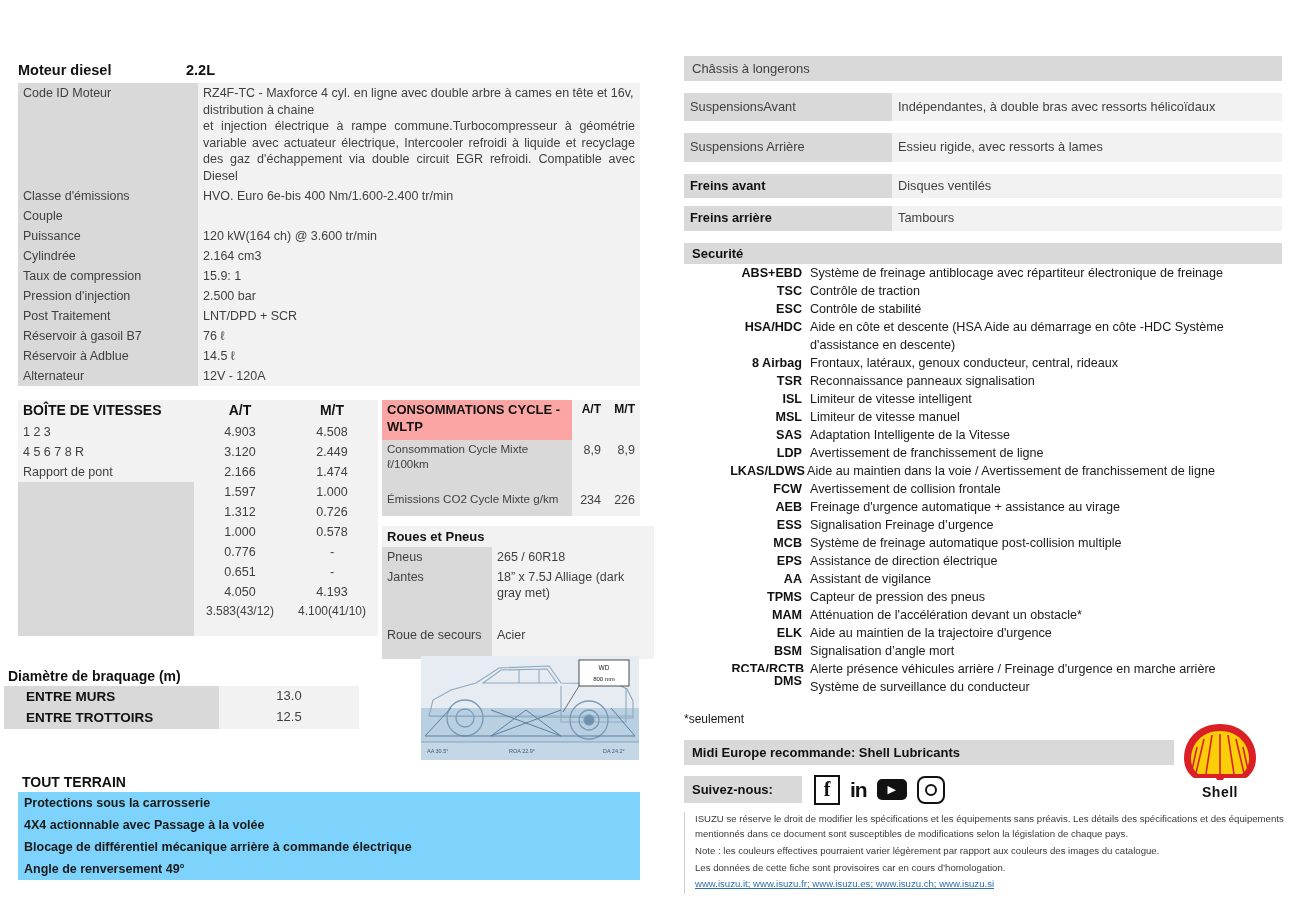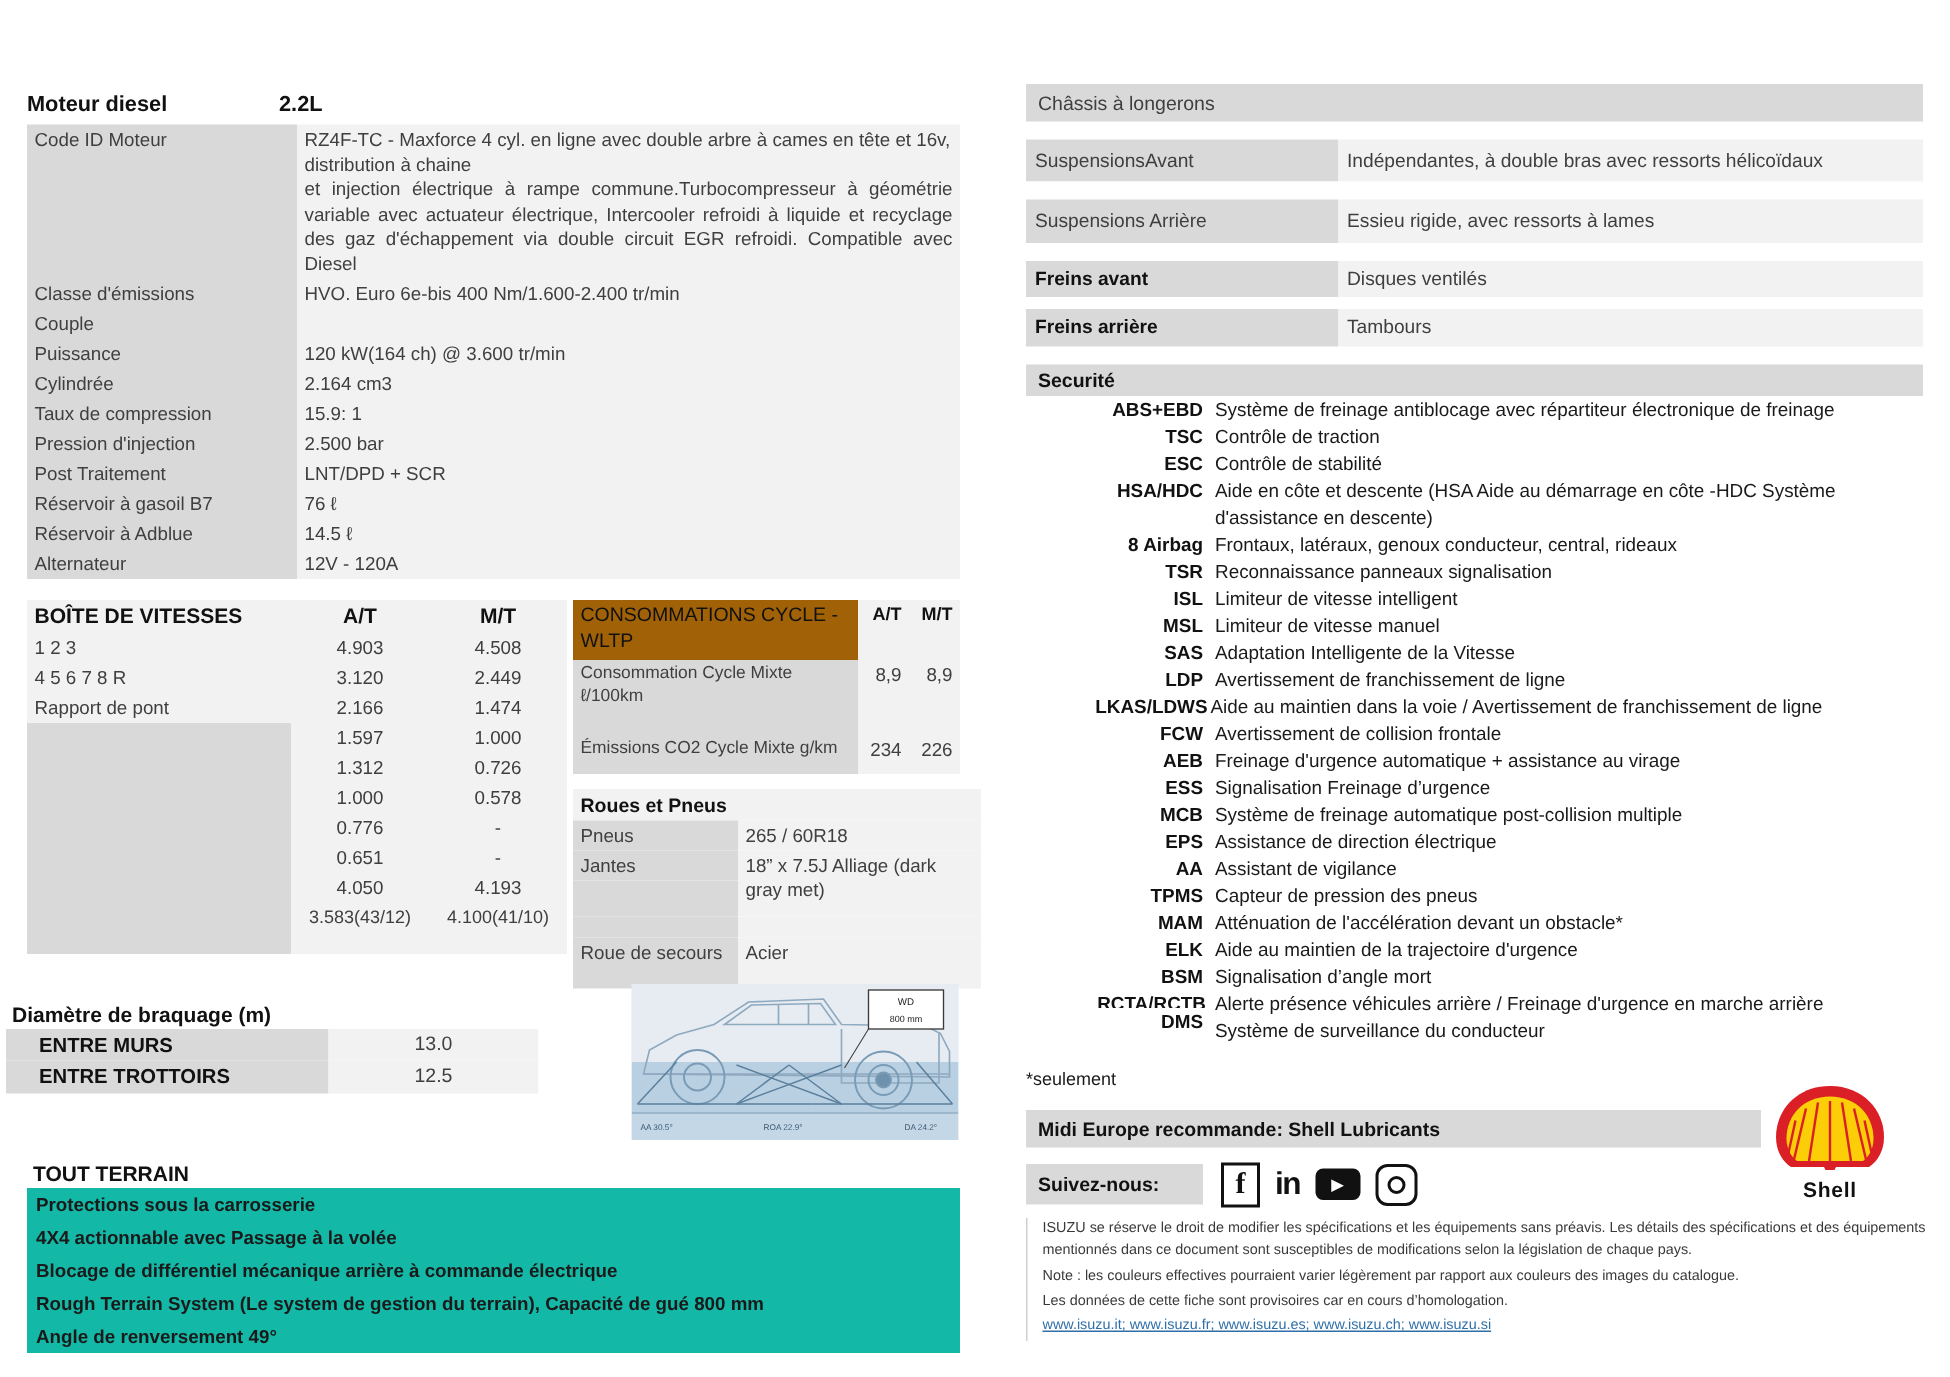--- a/index.html
+++ b/index.html
@@ -48,7 +48,7 @@
   #cons-table td:nth-child(1){ width:190px; }
   #cons-table td:nth-child(2){ width:34px; text-align:right; }
   #cons-table td:nth-child(3){ width:34px; text-align:right; }
-  #cons-table .chdr { font-weight:normal; font-size:13px; color:#111; background:#a16207; }
+  #cons-table .chdr { font-weight:bold; font-size:13px; color:#111; background:#fca5a5; }
   #cons-table .chsub{ font-weight:bold; font-size:12px; color:#111; background:#f2f2f2; text-align:center; }
 
   #wheels-wrap { position:absolute; left:364px; top:105px; width:272px; }

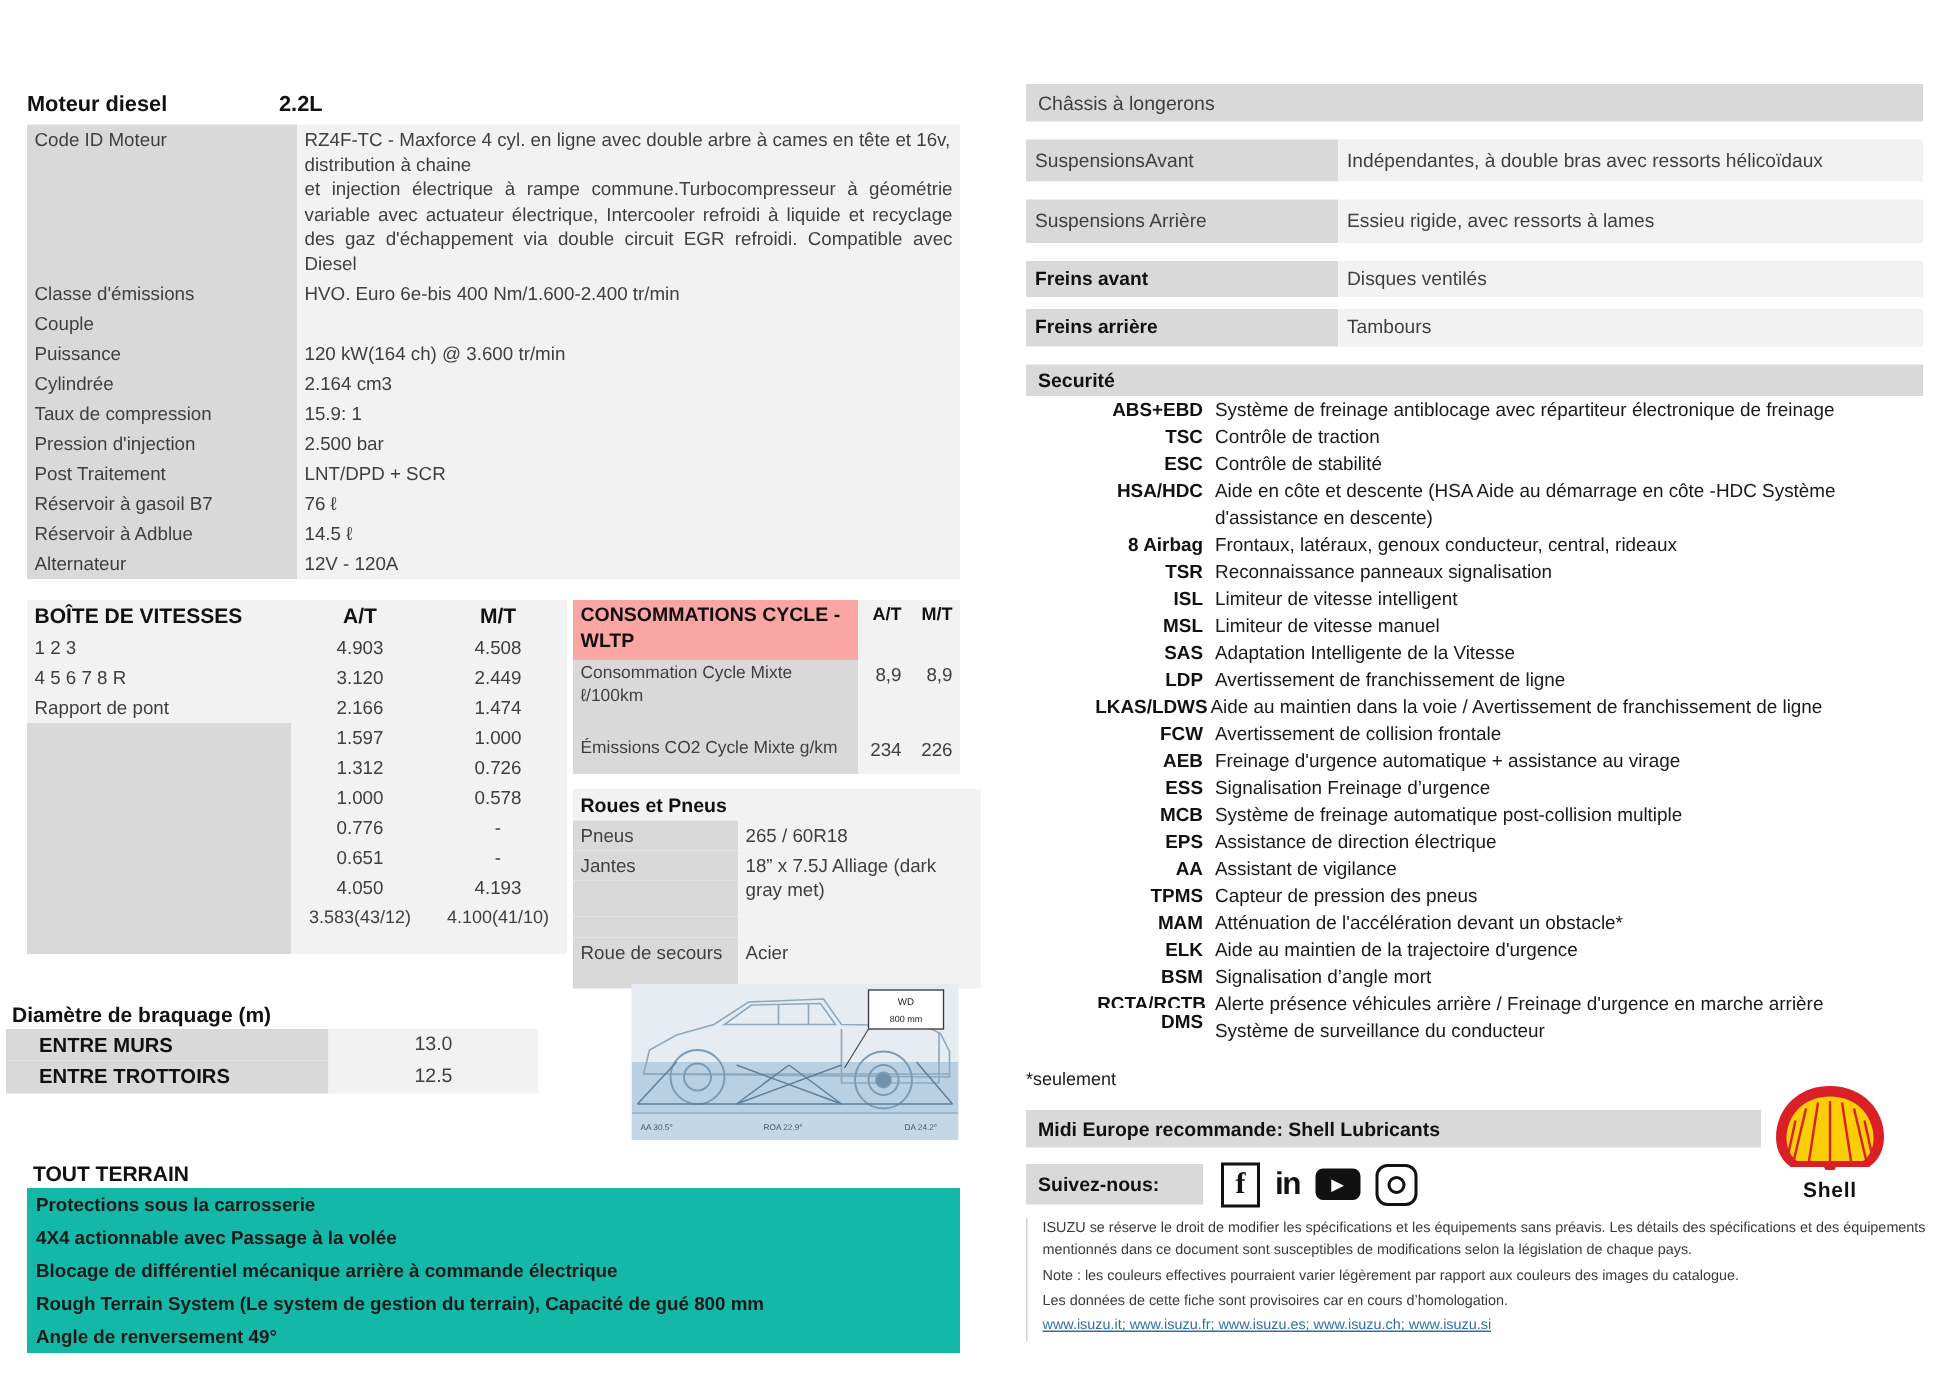--- a/index.html
+++ b/index.html
@@ -69,7 +69,7 @@
   #offroad { position:absolute; left:18px; top:772px; width:622px; }
   #offroad .or-title { font-weight:bold; font-size:14px; color:#111; padding:2px 4px; }
   #or-table { width:622px; }
-  #or-table td { background:#14b8a6; font-weight:bold; font-size:12.5px; color:#1a1a1a; padding:3px 6px; }
+  #or-table td { background:#7dd3fc; font-weight:bold; font-size:12.5px; color:#1a1a1a; padding:3px 6px; }
 
   
   #veh-diagram { position:absolute; left:421px; top:656px; width:218px; height:104px;

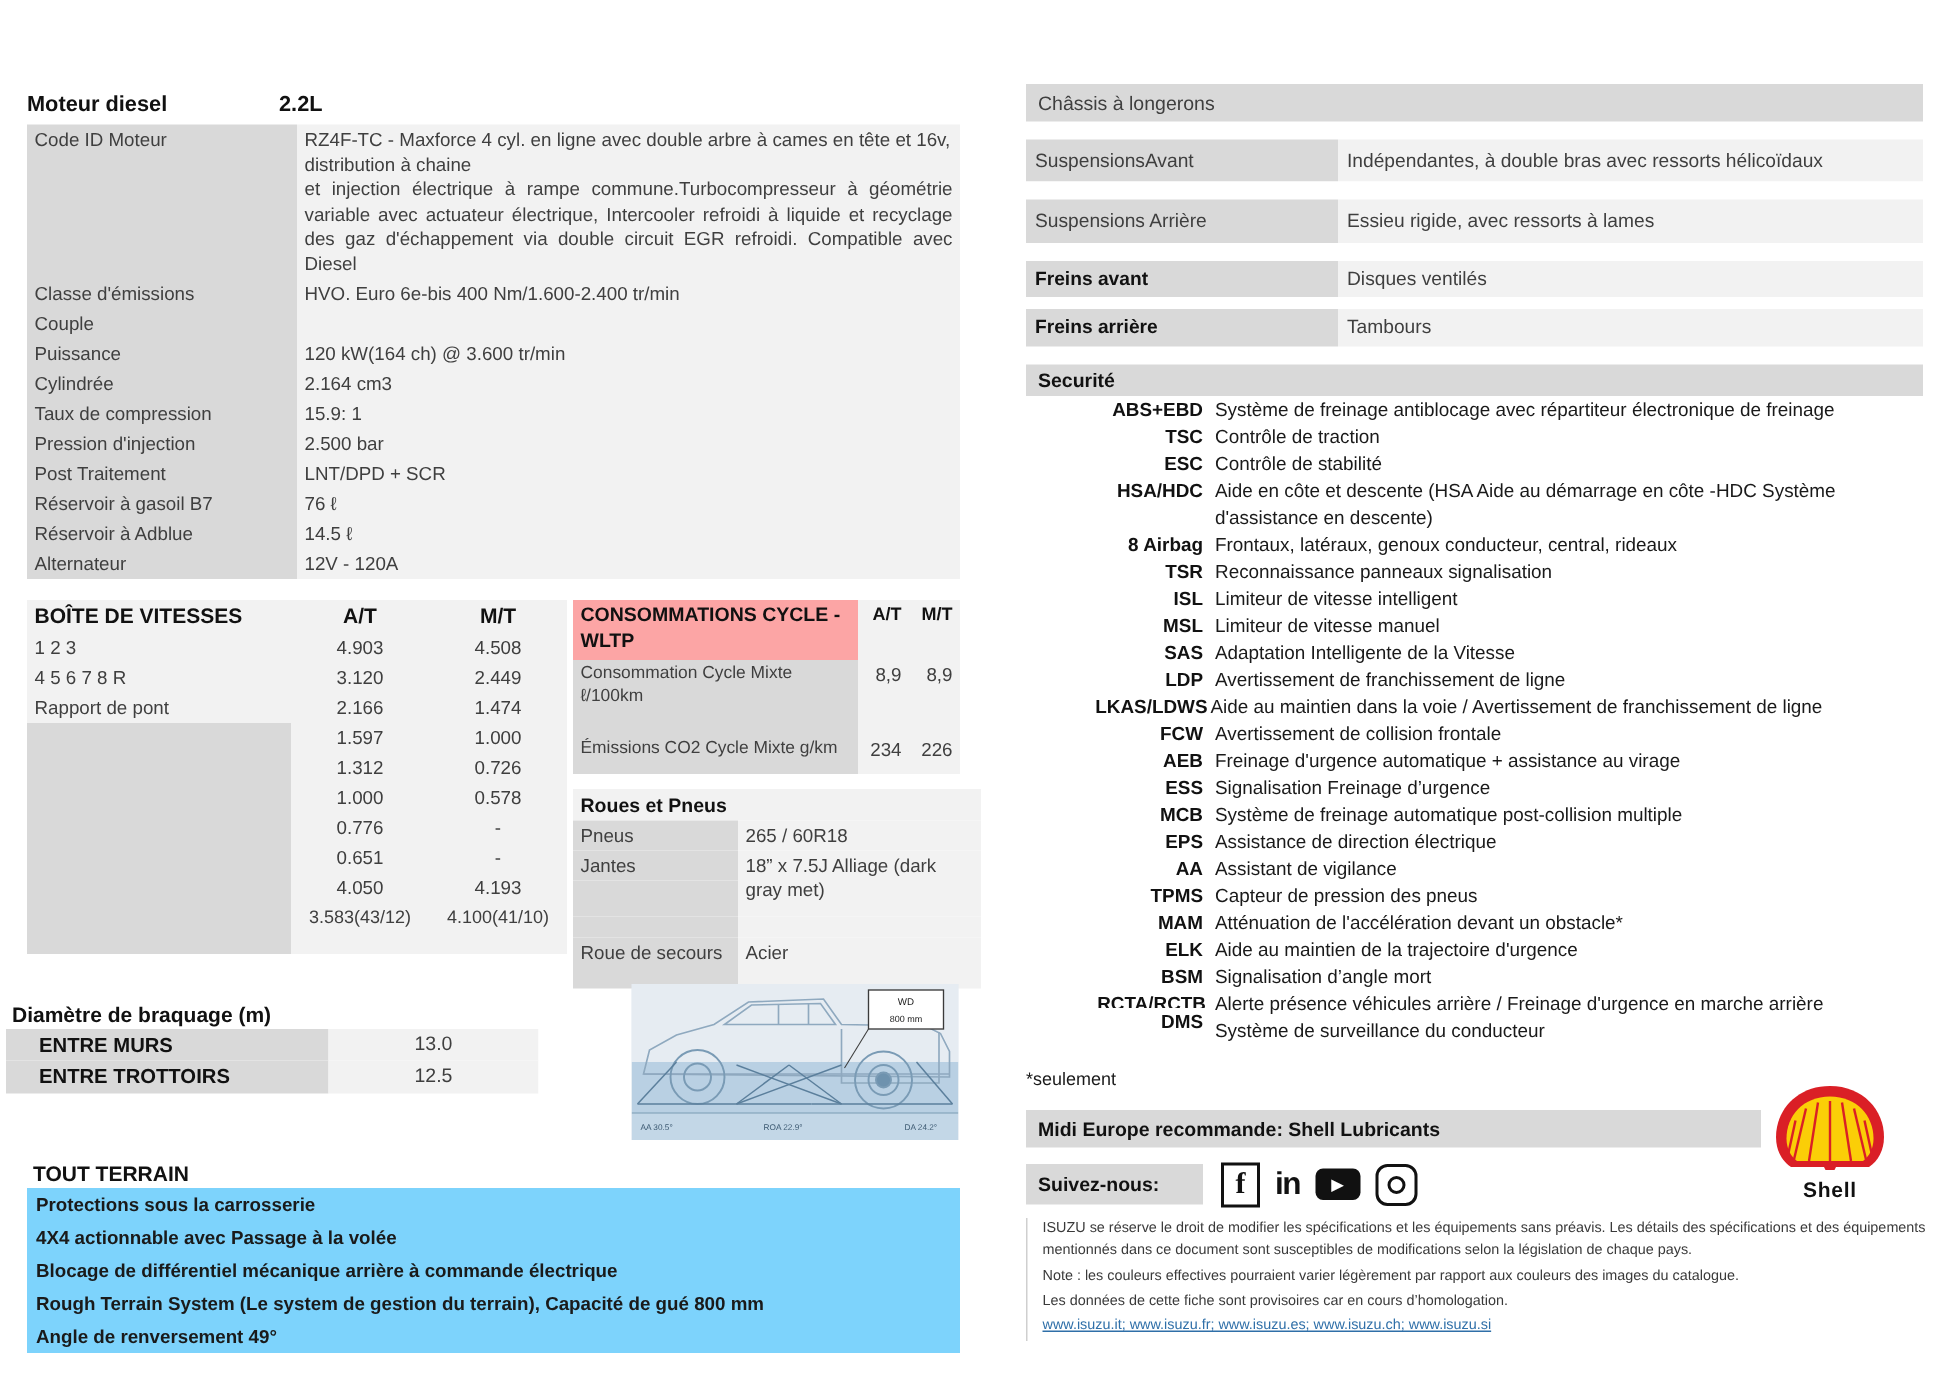--- a/index.html
+++ b/index.html
@@ -383,9 +383,6 @@
             <td>Blocage de différentiel mécanique arrière à commande électrique</td>
           </tr>
         <tr>
-            <td>Rough Terrain System (Le system de gestion du terrain), Capacité de gué 800 mm</td>
-          </tr>
-        <tr>
             <td>Angle de renversement 49°</td>
           </tr>
       </tbody>

